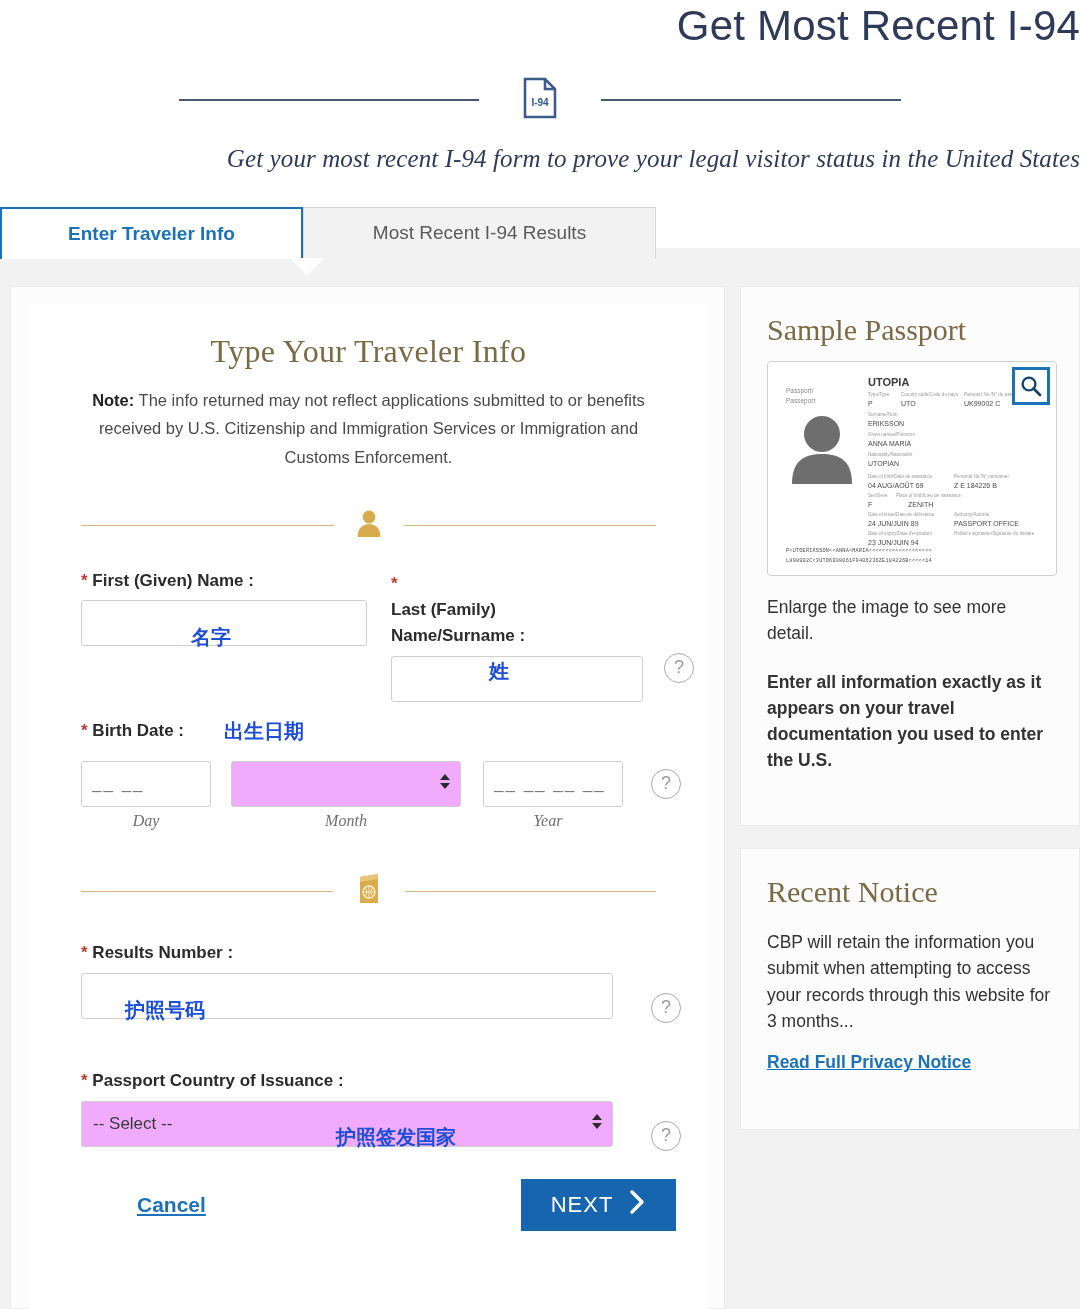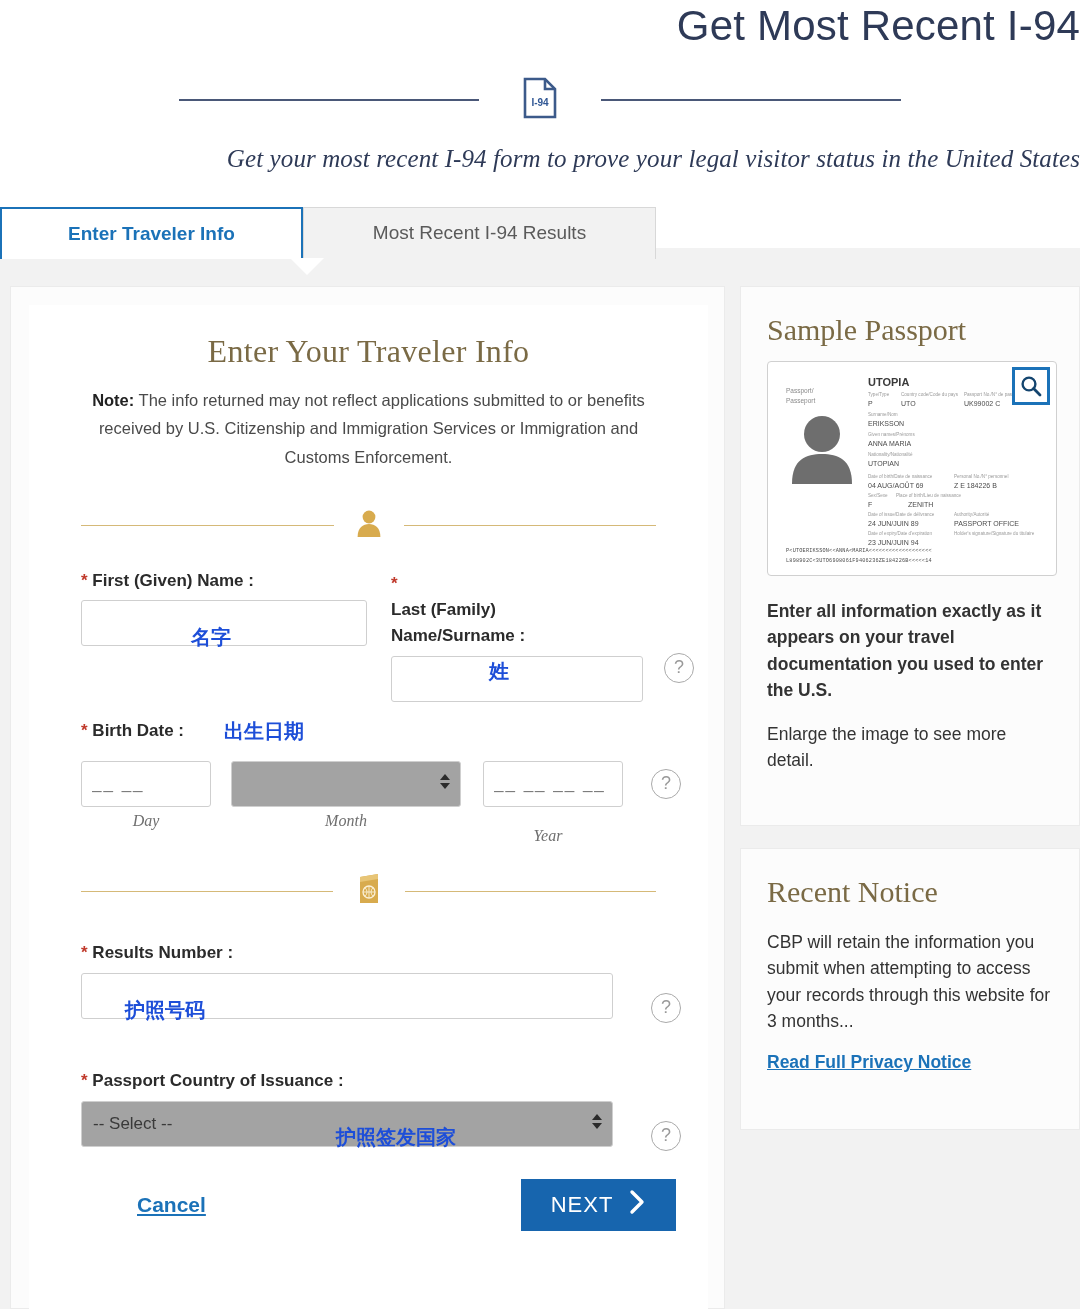--- a/index.html
+++ b/index.html
@@ -220,7 +220,7 @@
   <div class="main-panel">
     <div class="inner">
 
-      <div class="section-title">Enter Your Traveler Info</div>
+      <div class="section-title">Type Your Traveler Info</div>
 
       <div class="note">
         <b>Note:</b><span> The info returned may not reflect applications submitted to or benefits received by U.S. Citizenship and Immigration Services or Immigration and Customs Enforcement.</span>

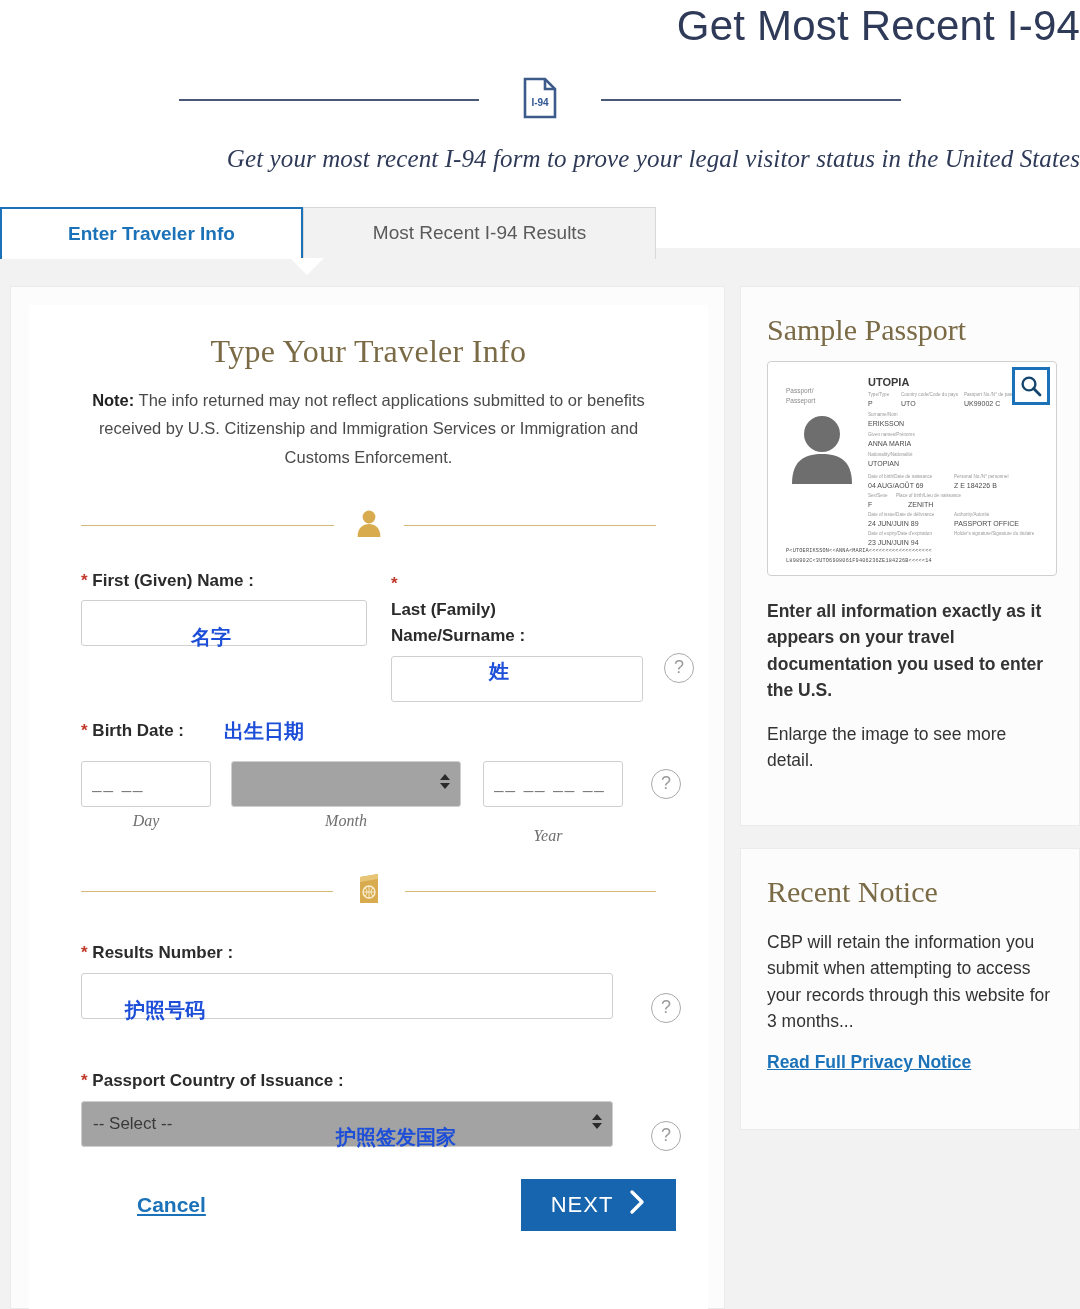--- a/index.html
+++ b/index.html
@@ -400,8 +400,8 @@
       </div>
     </div>
 
+    <div class="side-text" style="margin-top:18px;">Enlarge the image to see more detail.</div>
     <div class="side-text bold" style="margin-top:22px;">Enter all information exactly as it appears on your travel documentation you used to enter the U.S.</div>
-    <div class="side-text" style="margin-top:18px;">Enlarge the image to see more detail.</div>
   </div>
 
   <div class="side-card" style="top:848px; width:340px; height:282px;">

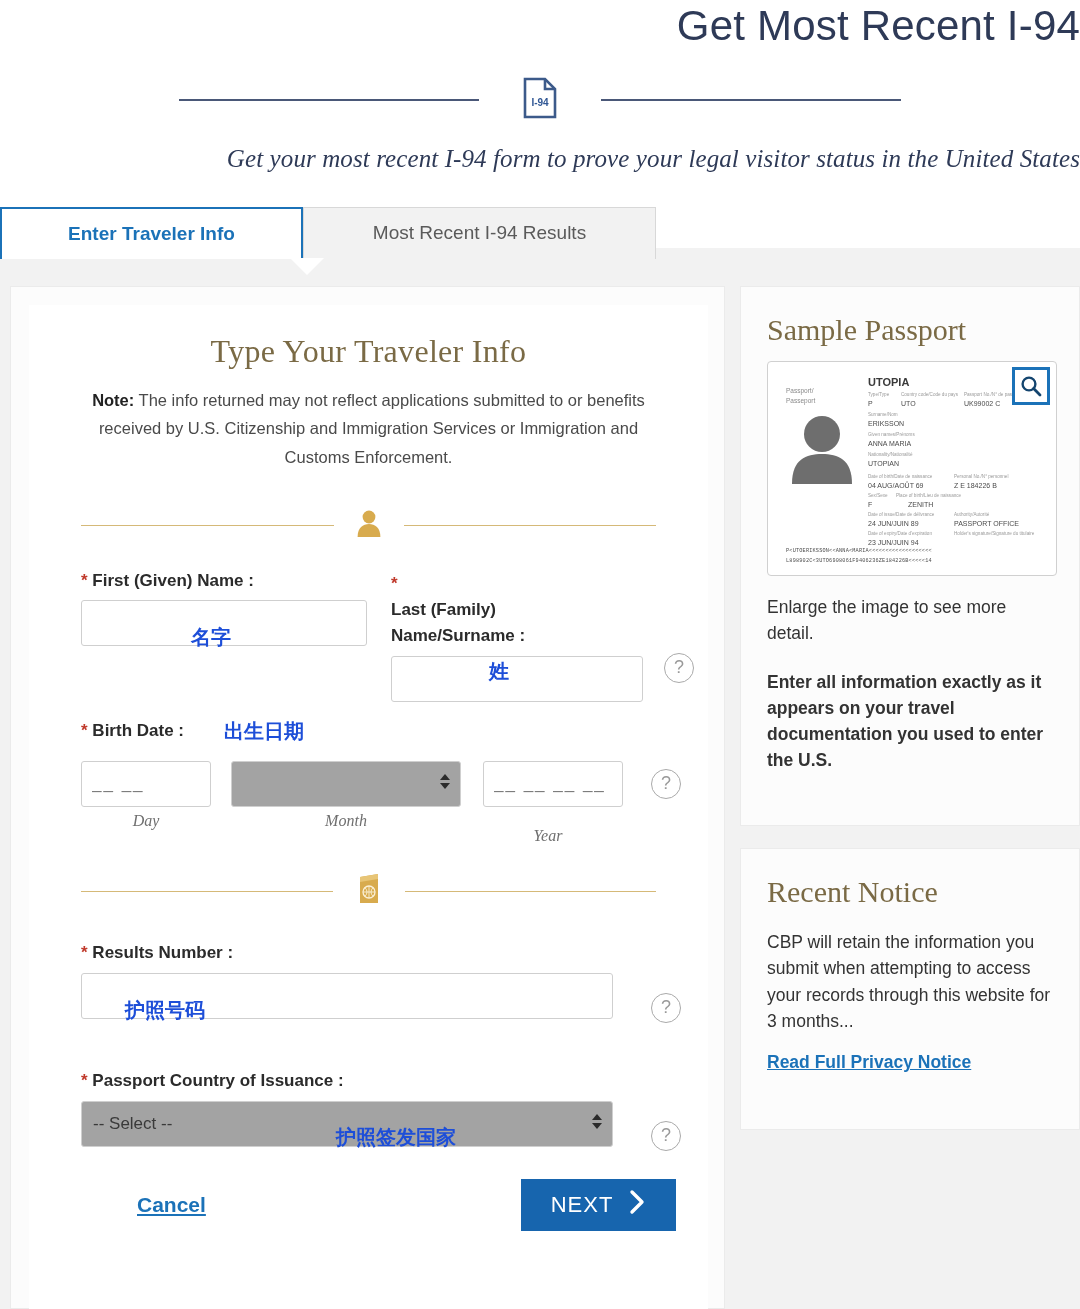--- a/index.html
+++ b/index.html
@@ -283,7 +283,7 @@
 
         <div style="position:absolute; left:402px; top:40px;">
           <input class="inp ph" style="width: 140px;" type="text" placeholder="__ __ __ __">
-          <div class="sublabel" style="width:130px; margin-top:20px;">Year</div>
+          <div class="sublabel" style="width:130px; margin-top:5px;">Year</div>
         </div>
 
         <span class="helpq" style="position:absolute; left:570px; top:48px;">?</span>

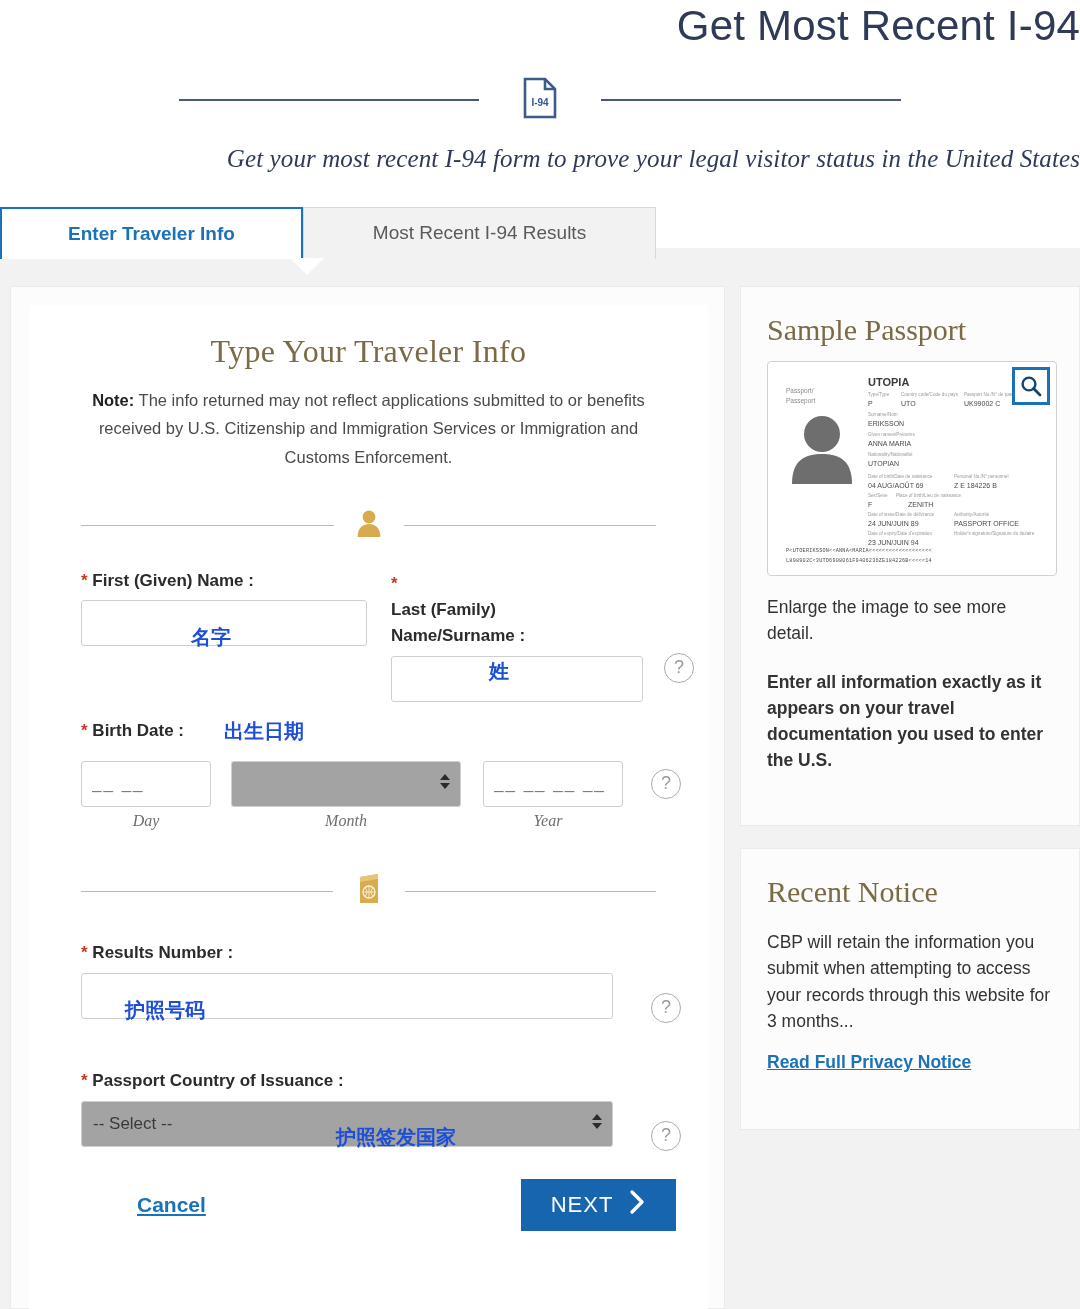--- a/index.html
+++ b/index.html
@@ -128,7 +128,7 @@
   .ph { color: #b8b8b8; letter-spacing: 2px; }
 
   .selbox {
-    position: relative; background:#a3a3a3; border: 1px solid #cfcfcf;
+    position: relative; background:#f0abfc; border: 1px solid #cfcfcf;
     border-radius: 3px; height: 46px;
   }
   .sel-val { position:absolute; left: 11px; top: 12px; font-size: 17px; color: #3a3a3a; }

